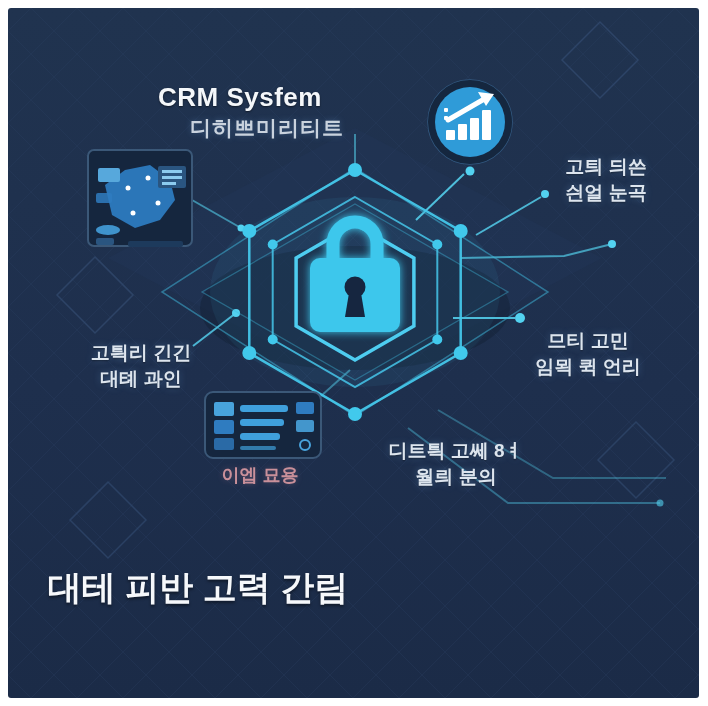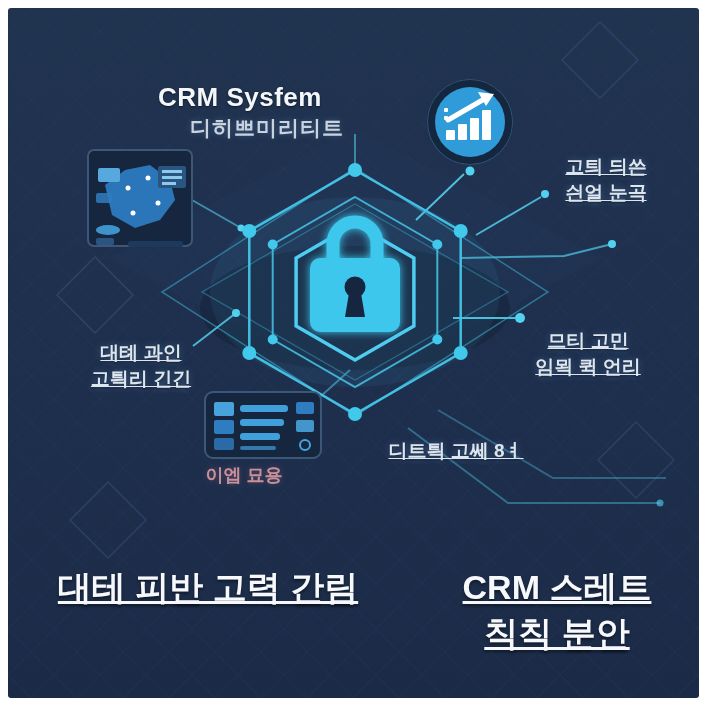--- a/index.html
+++ b/index.html
@@ -51,7 +51,7 @@
   }
   .footer-left{left:190px;top:556px;margin-left:10px;}
   .footer-right{left:549px;top:556px;}
-  .line{display:block;text-decoration:underline;}
+  .line{display:block;}
 </style>
 </head>
 <body>

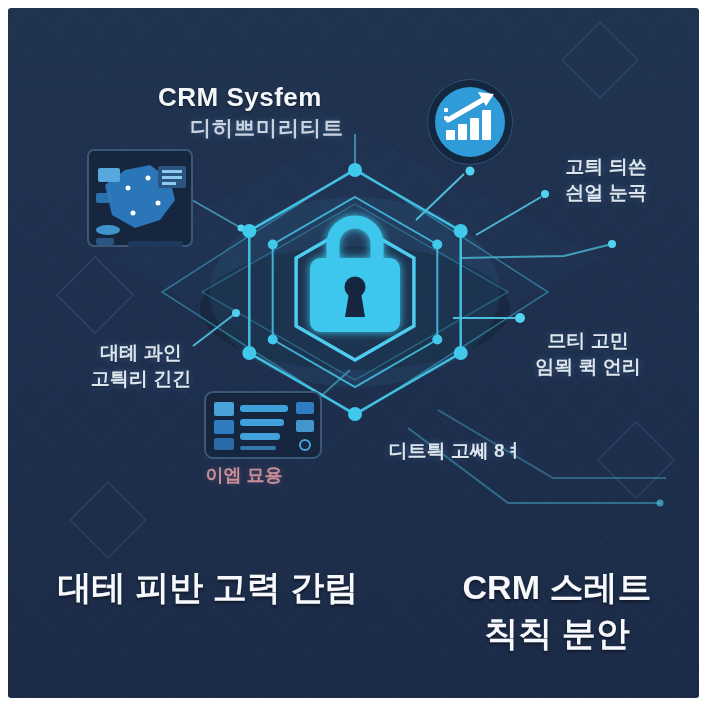--- a/index.html
+++ b/index.html
@@ -195,8 +195,8 @@
   </div>
 
   <div class="txt label label-left">
+    <span class="line">고틕리 긴긴</span>
     <span class="line">대톄 과인</span>
-    <span class="line">고틕리 긴긴</span>
   </div>
 
   <div class="txt label label-bottom-mid">

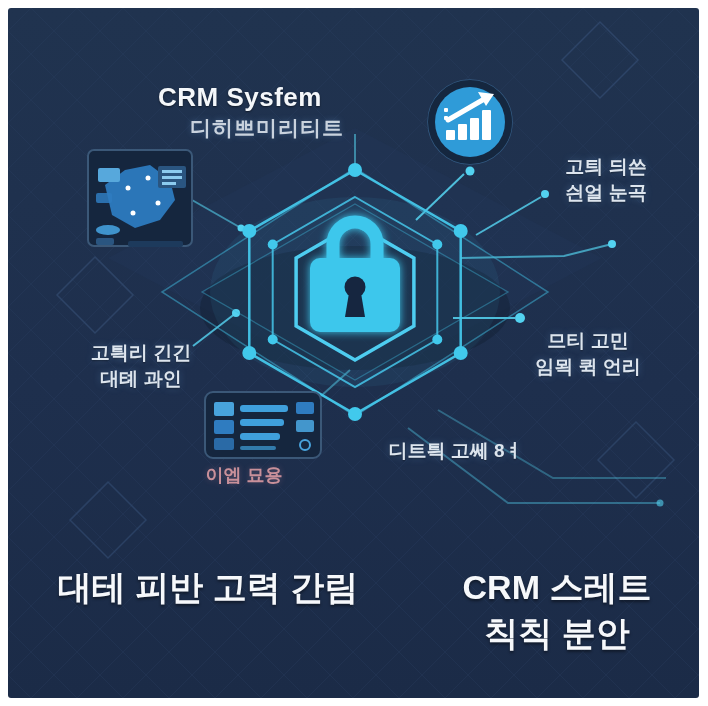--- a/index.html
+++ b/index.html
@@ -38,7 +38,7 @@
   .label-left{left:133px;top:332px;}
   .label-bottom-mid{left:448px;top:430px;}
   .label-pink{
-    left:236px;top:455px;
+    left:252px;top:455px;
     font-size:18px;font-weight:700;color:#c9909a;
     transform:translateX(-50%);
     text-shadow:0 0 6px rgba(220,140,160,.3);

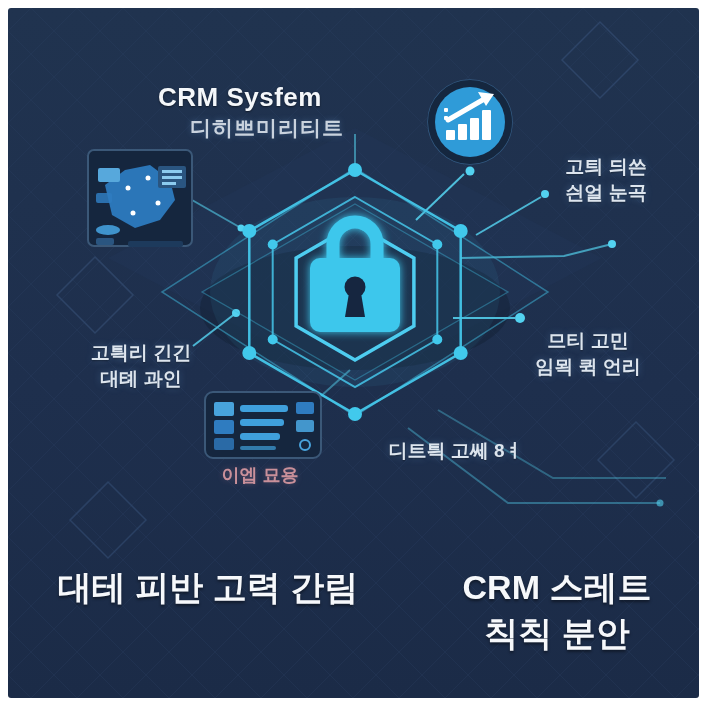--- a/index.html
+++ b/index.html
@@ -201,6 +201,7 @@
 
   <div class="txt label label-bottom-mid">
     <span class="line">디트틕 고쎄 8ㅕ</span>
+    <span class="line">월릐 분의</span>
   </div>
 
   <div class="txt label-pink">이엡 묘용</div>

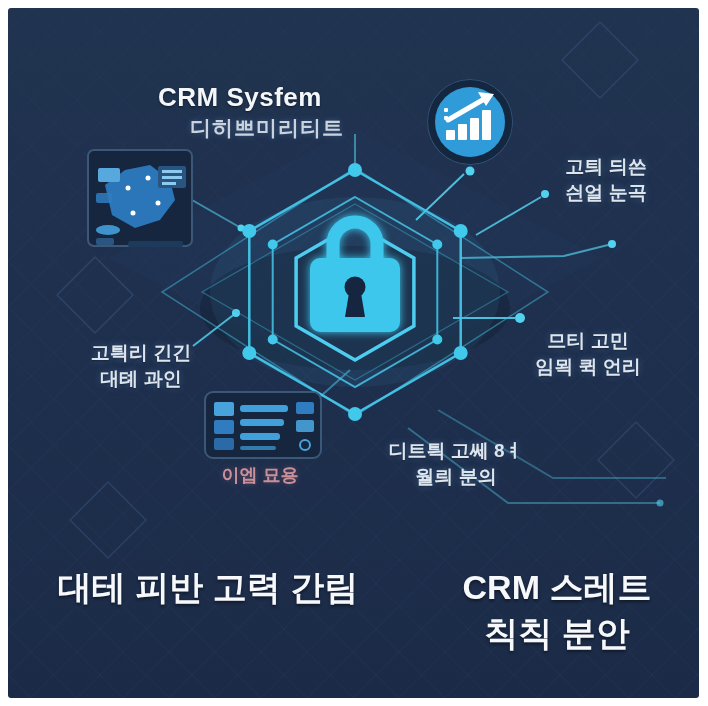--- a/index.html
+++ b/index.html
@@ -49,7 +49,7 @@
     transform:translateX(-50%);
     text-shadow:0 2px 3px rgba(0,0,0,.45);
   }
-  .footer-left{left:190px;top:556px;margin-left:10px;}
+  .footer-left{left:190px;top:556px;}
   .footer-right{left:549px;top:556px;}
   .line{display:block;}
 </style>

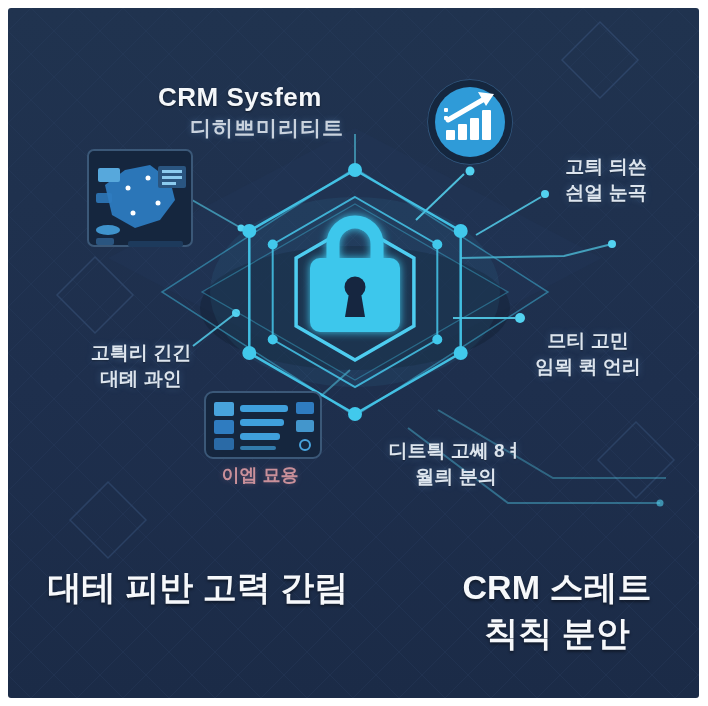--- a/index.html
+++ b/index.html
@@ -210,10 +210,6 @@
     <span class="line">대테 피반 고력 간림</span>
   </div>
 
-  <div class="txt footer-title footer-right">
-    <span class="line">CRM 스레트</span>
-    <span class="line">칙칙 분안</span>
-  </div>
 
 </div>
 

